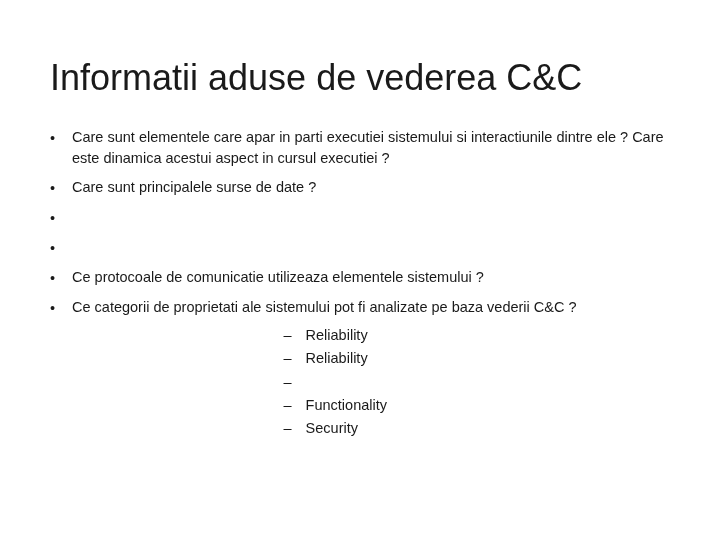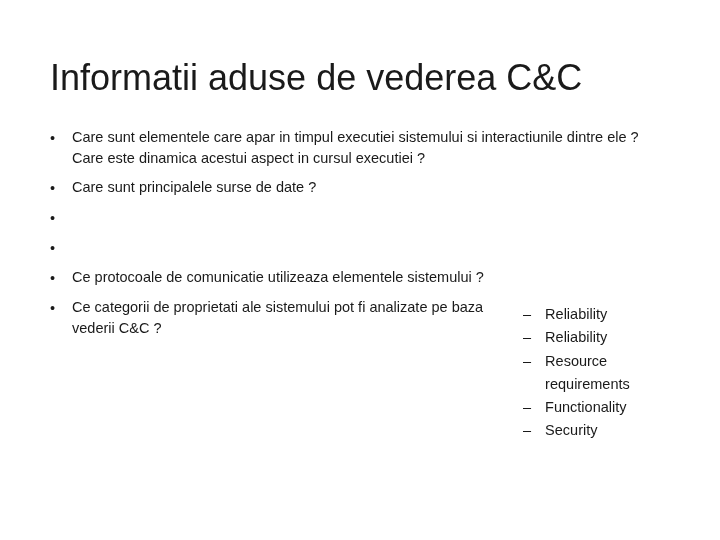--- a/index.html
+++ b/index.html
@@ -91,7 +91,7 @@
 
     <li>
       <span class="bullet-dot">•</span>
-      <span>Care sunt elementele care apar in timpul executiei sistemului si interactiunile dintre ele ? Care este dinamica acestui aspect in cursul executiei ?</span>
+      <span>Care sunt elementele care apar in parti executiei sistemului si interactiunile dintre ele ? Care este dinamica acestui aspect in cursul executiei ?</span>
     </li>
 
     <li>

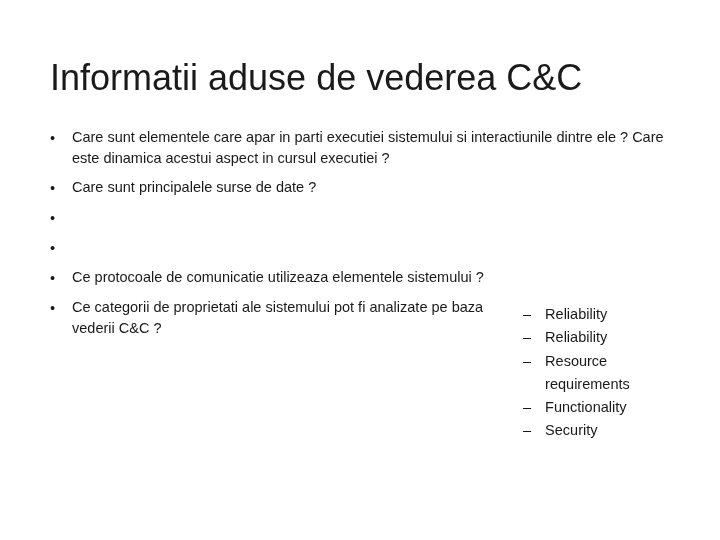--- a/index.html
+++ b/index.html
@@ -76,8 +76,8 @@
 
     .last-bullet-block {
       display: flex;
-      flex-direction: row;
-      align-items: flex-start;
+      flex-direction: column;
+      align-items: center;
     }
   </style>
 </head>

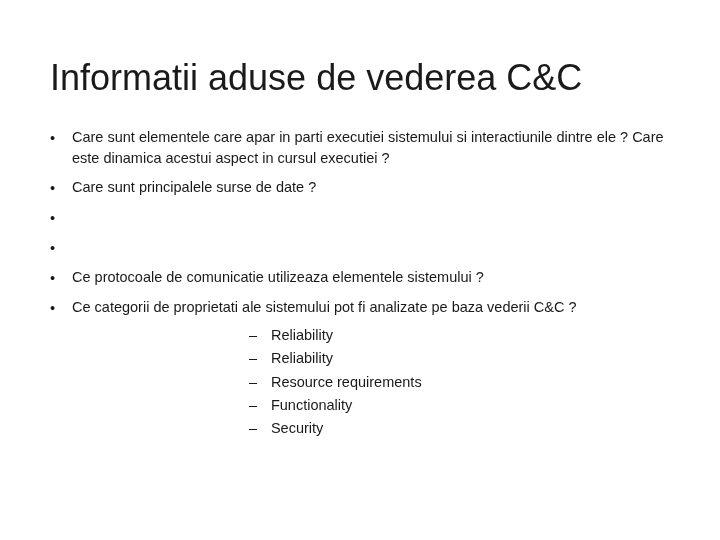--- a/index.html
+++ b/index.html
@@ -127,7 +127,6 @@
           </li>
           <li>
             <span class="dash">–</span>
-            <span>Resource requirements</span>
           </li>
           <li>
             <span class="dash">–</span>

